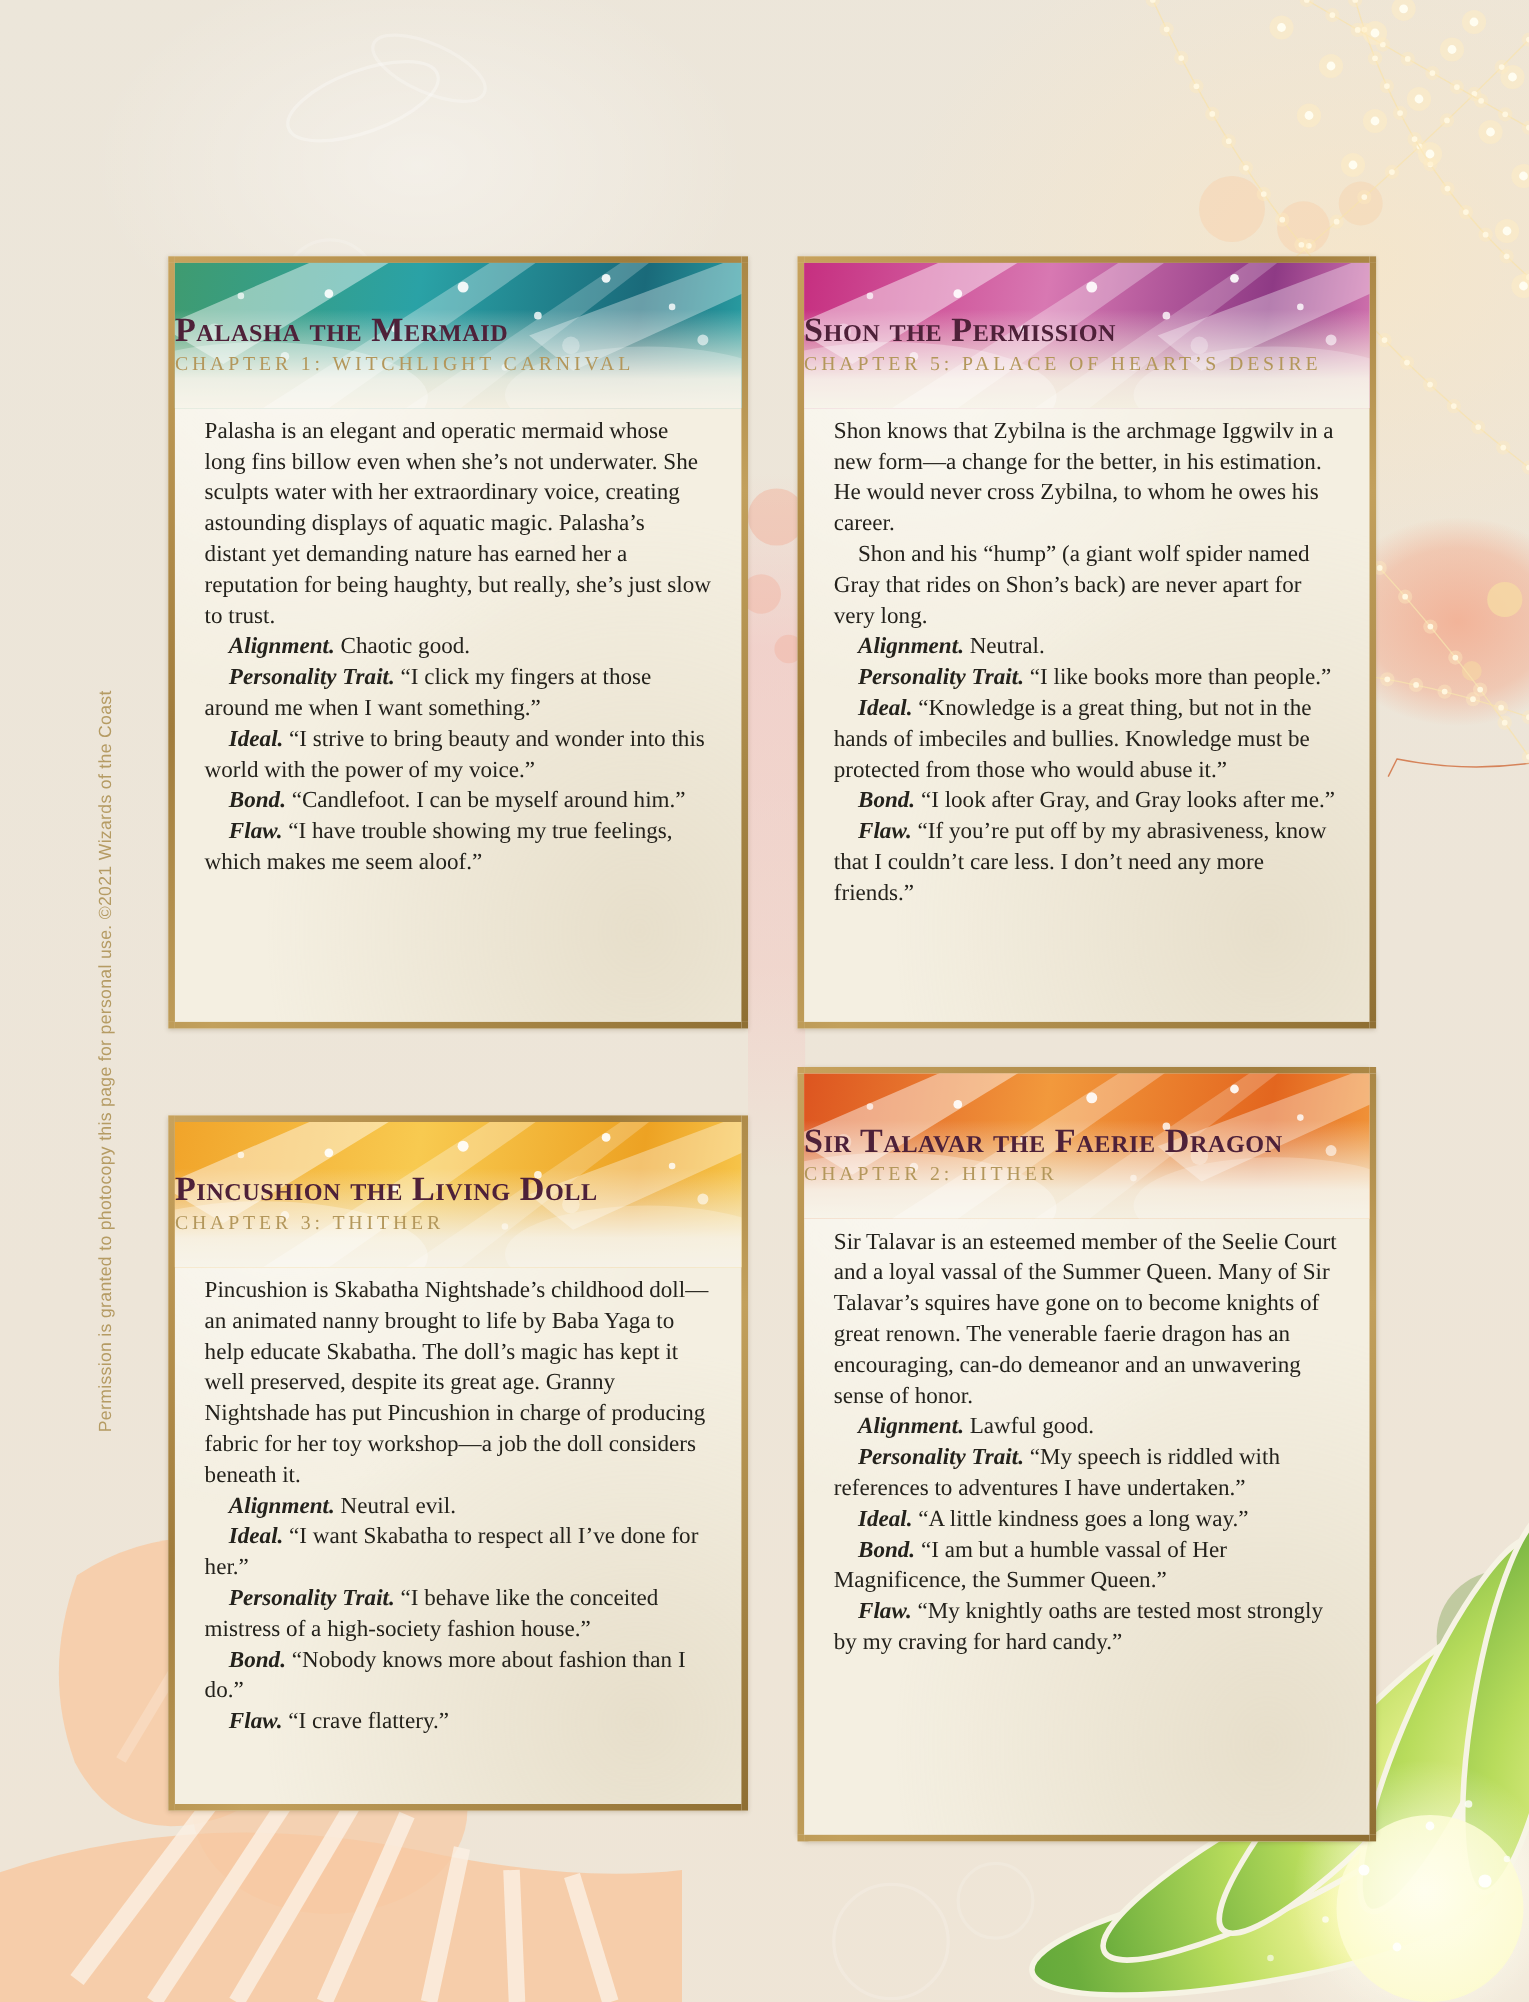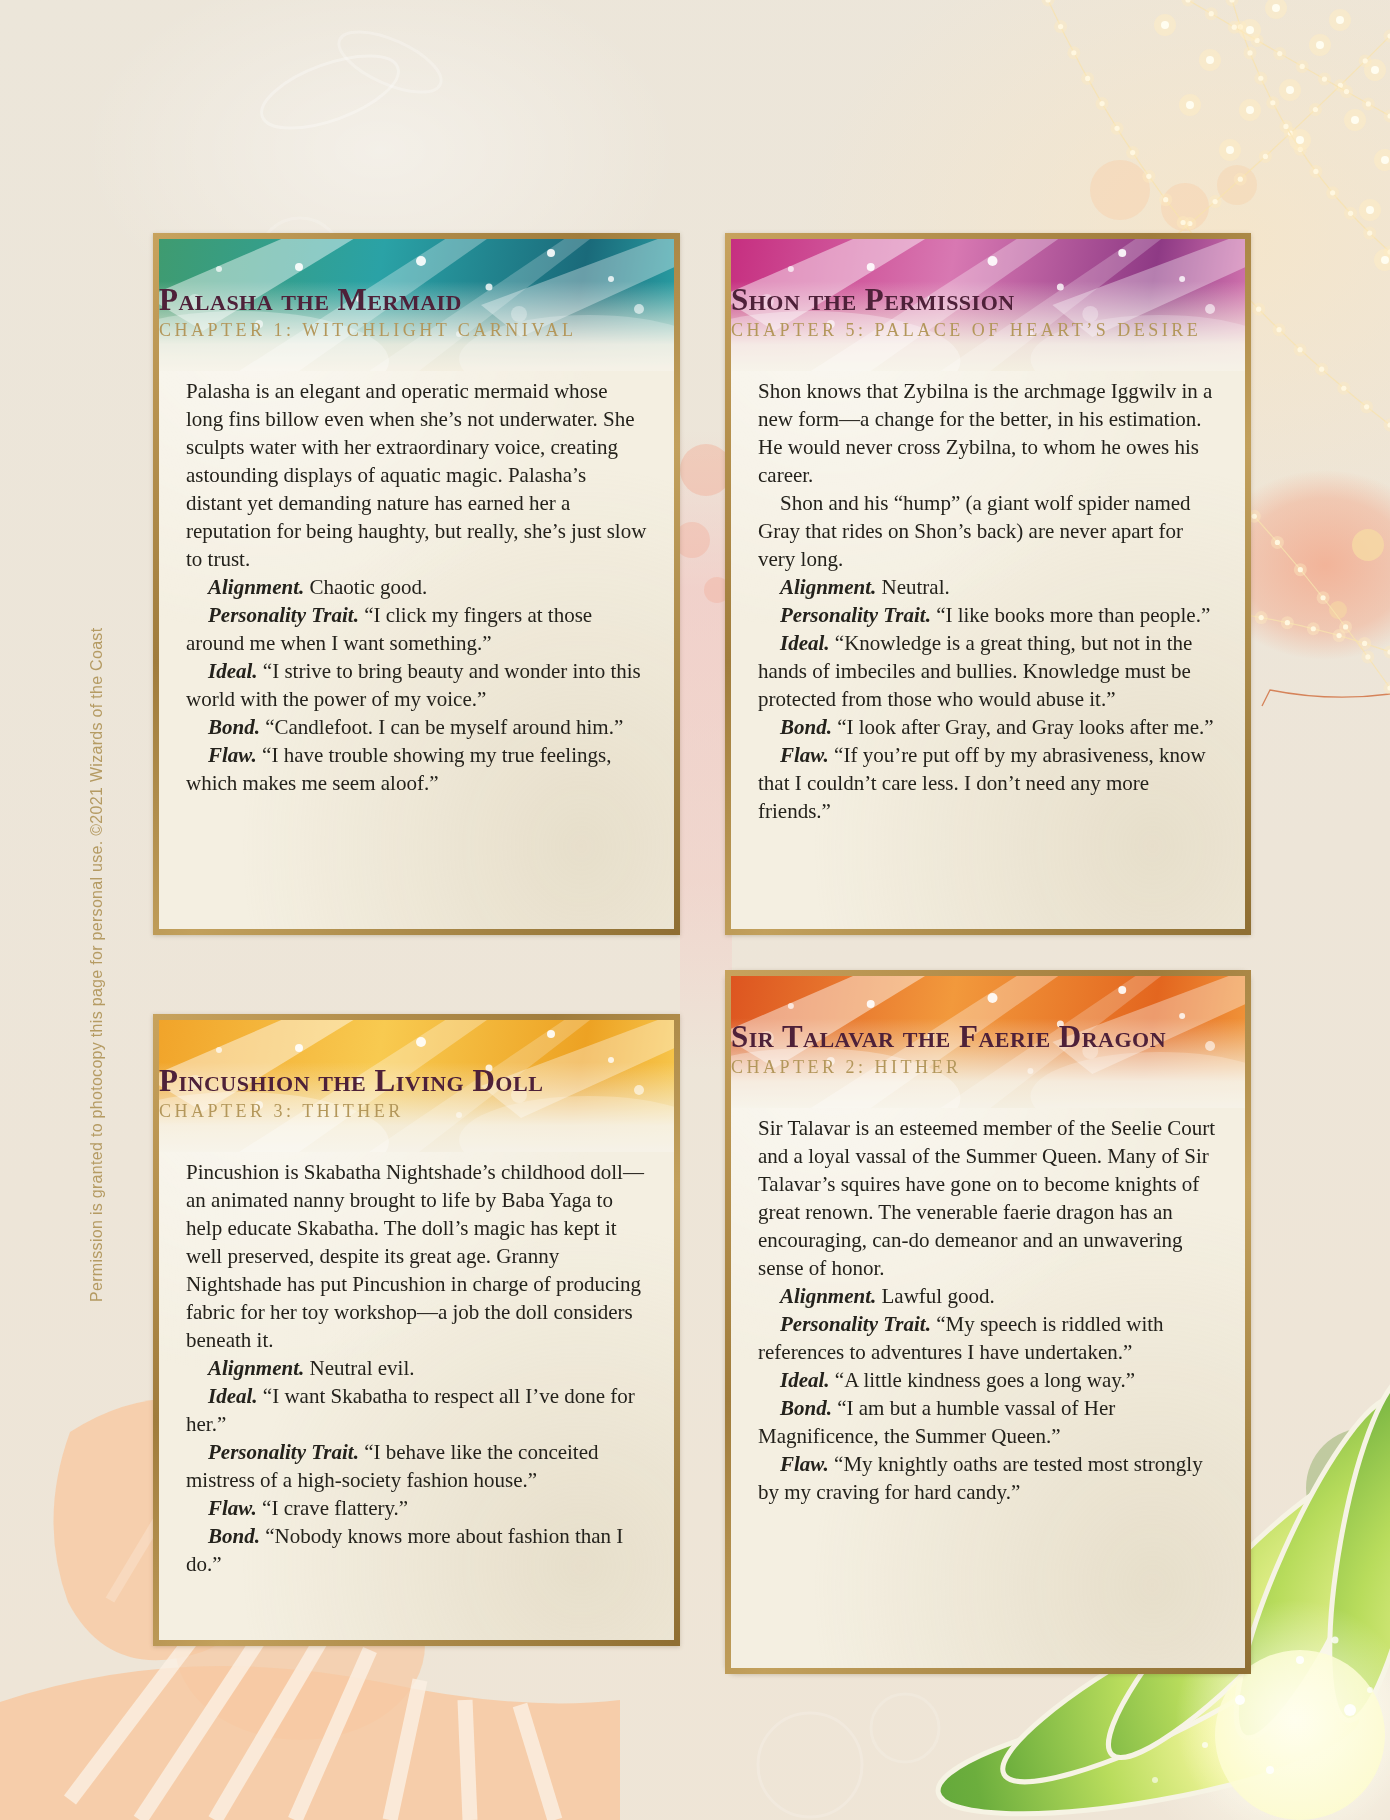--- a/index.html
+++ b/index.html
@@ -523,8 +523,8 @@
       <p class="trait"><span class="trait-label">Alignment.</span> Neutral evil.</p>
       <p class="trait"><span class="trait-label">Ideal.</span> “I want Skabatha to respect all I’ve done for her.”</p>
       <p class="trait"><span class="trait-label">Personality Trait.</span> “I behave like the conceited mistress of a high-society fashion house.”</p>
+      <p class="trait"><span class="trait-label">Bond.</span> “Nobody knows more about fashion than I do.”</p>
       <p class="trait"><span class="trait-label">Flaw.</span> “I crave flattery.”</p>
-      <p class="trait"><span class="trait-label">Bond.</span> “Nobody knows more about fashion than I do.”</p>
     </div>
 </section>
 

